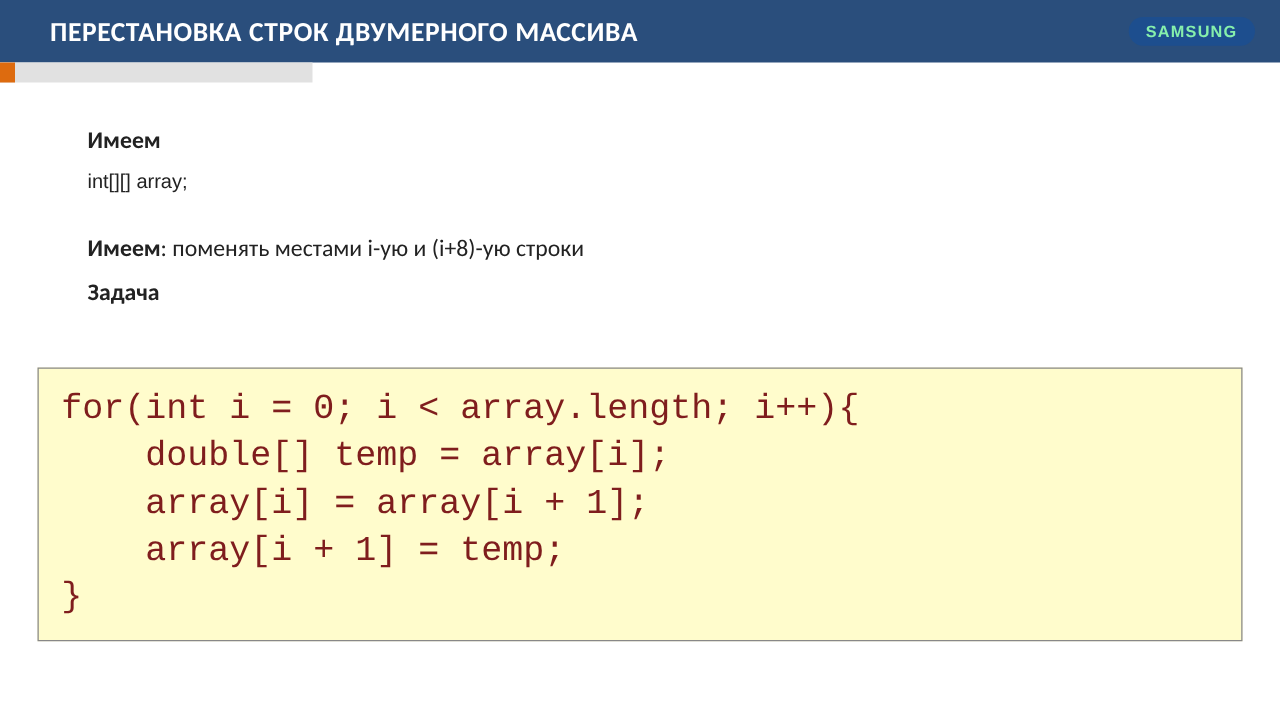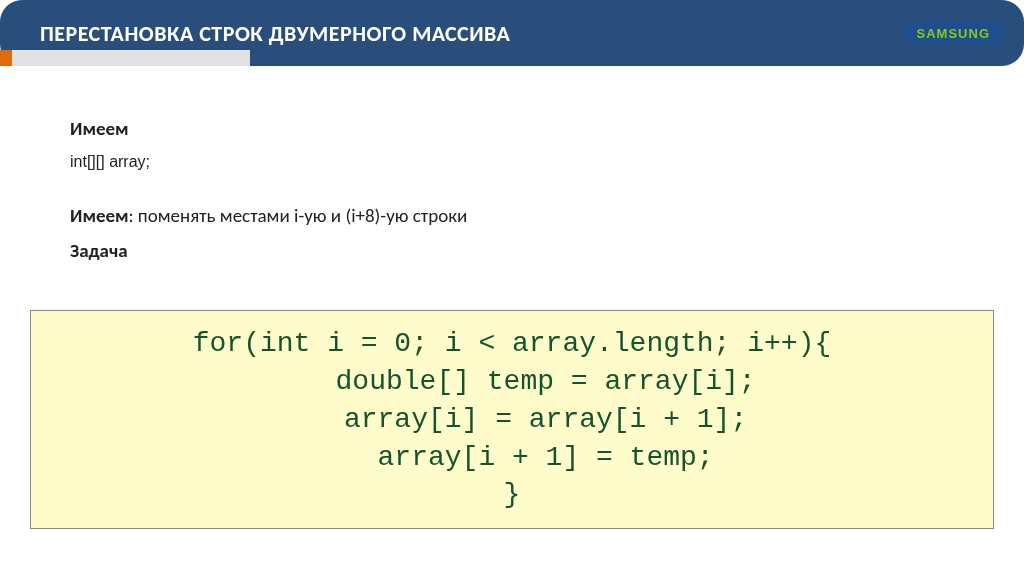--- a/index.html
+++ b/index.html
@@ -17,13 +17,12 @@
     }
     .header-bar {
       width: 100%;
-      height: 66px;
+      height: 50px;
       background: #2a4e7c;
       display: flex;
       align-items: center;
       padding-left: 40px;
       position: relative;
-      border-radius: 22px;
     }
     .header-title {
       color: #ffffff;

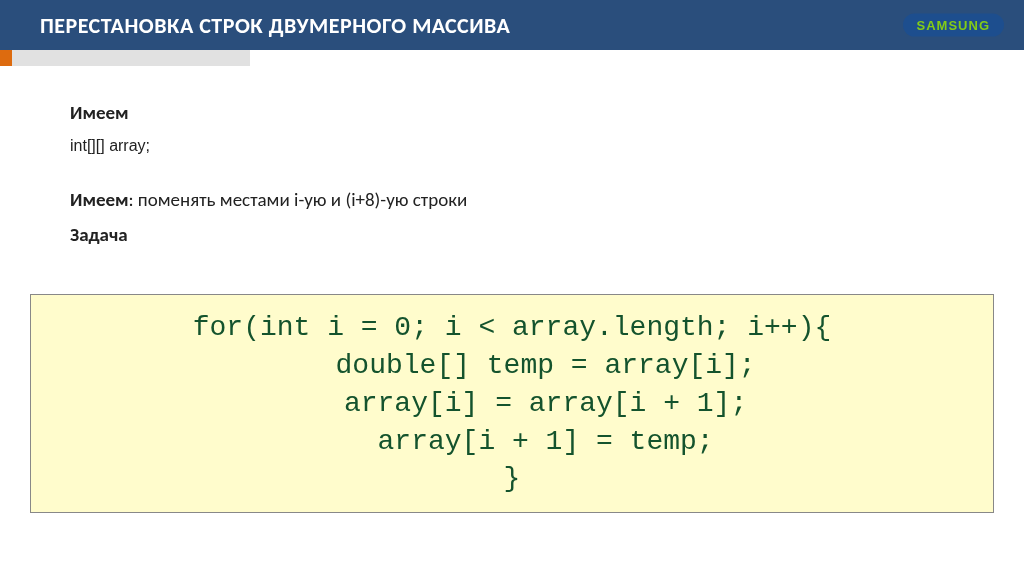--- a/index.html
+++ b/index.html
@@ -36,7 +36,7 @@
       top: 50%;
       transform: translateY(-50%);
       background: #1d4e8e;
-      color: #84cc16;
+      color: #86efac;
       border-radius: 20px;
       padding: 4px 14px;
       font-size: 13px;

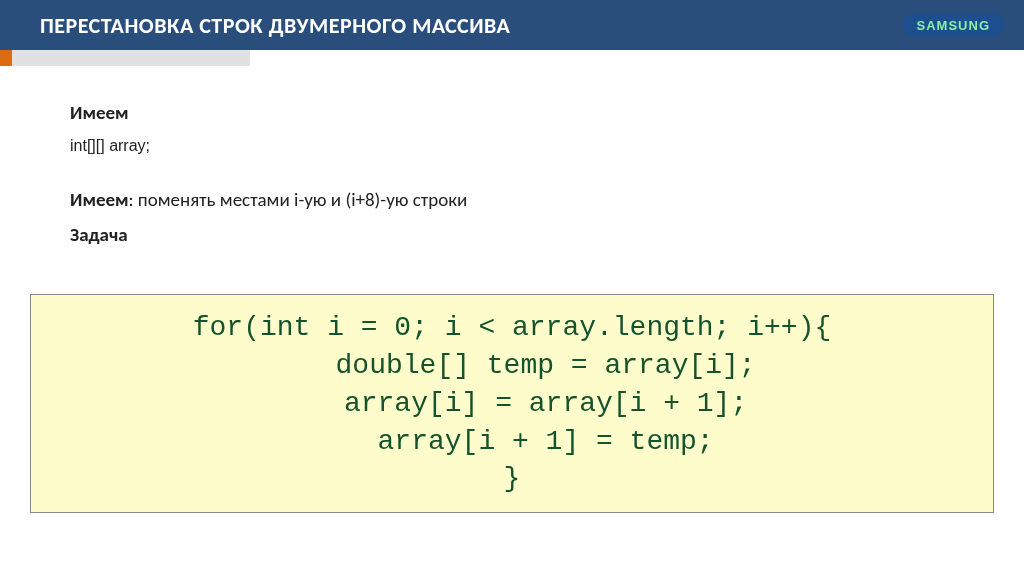--- a/index.html
+++ b/index.html
@@ -80,9 +80,8 @@
       font-family: "Courier New", Courier, monospace;
       font-size: 28px;
       line-height: 1.35;
-      color: #14532d;
+      color: #7f1d1d;
       white-space: pre;
-      text-align: center;
     }
   </style>
 </head>

